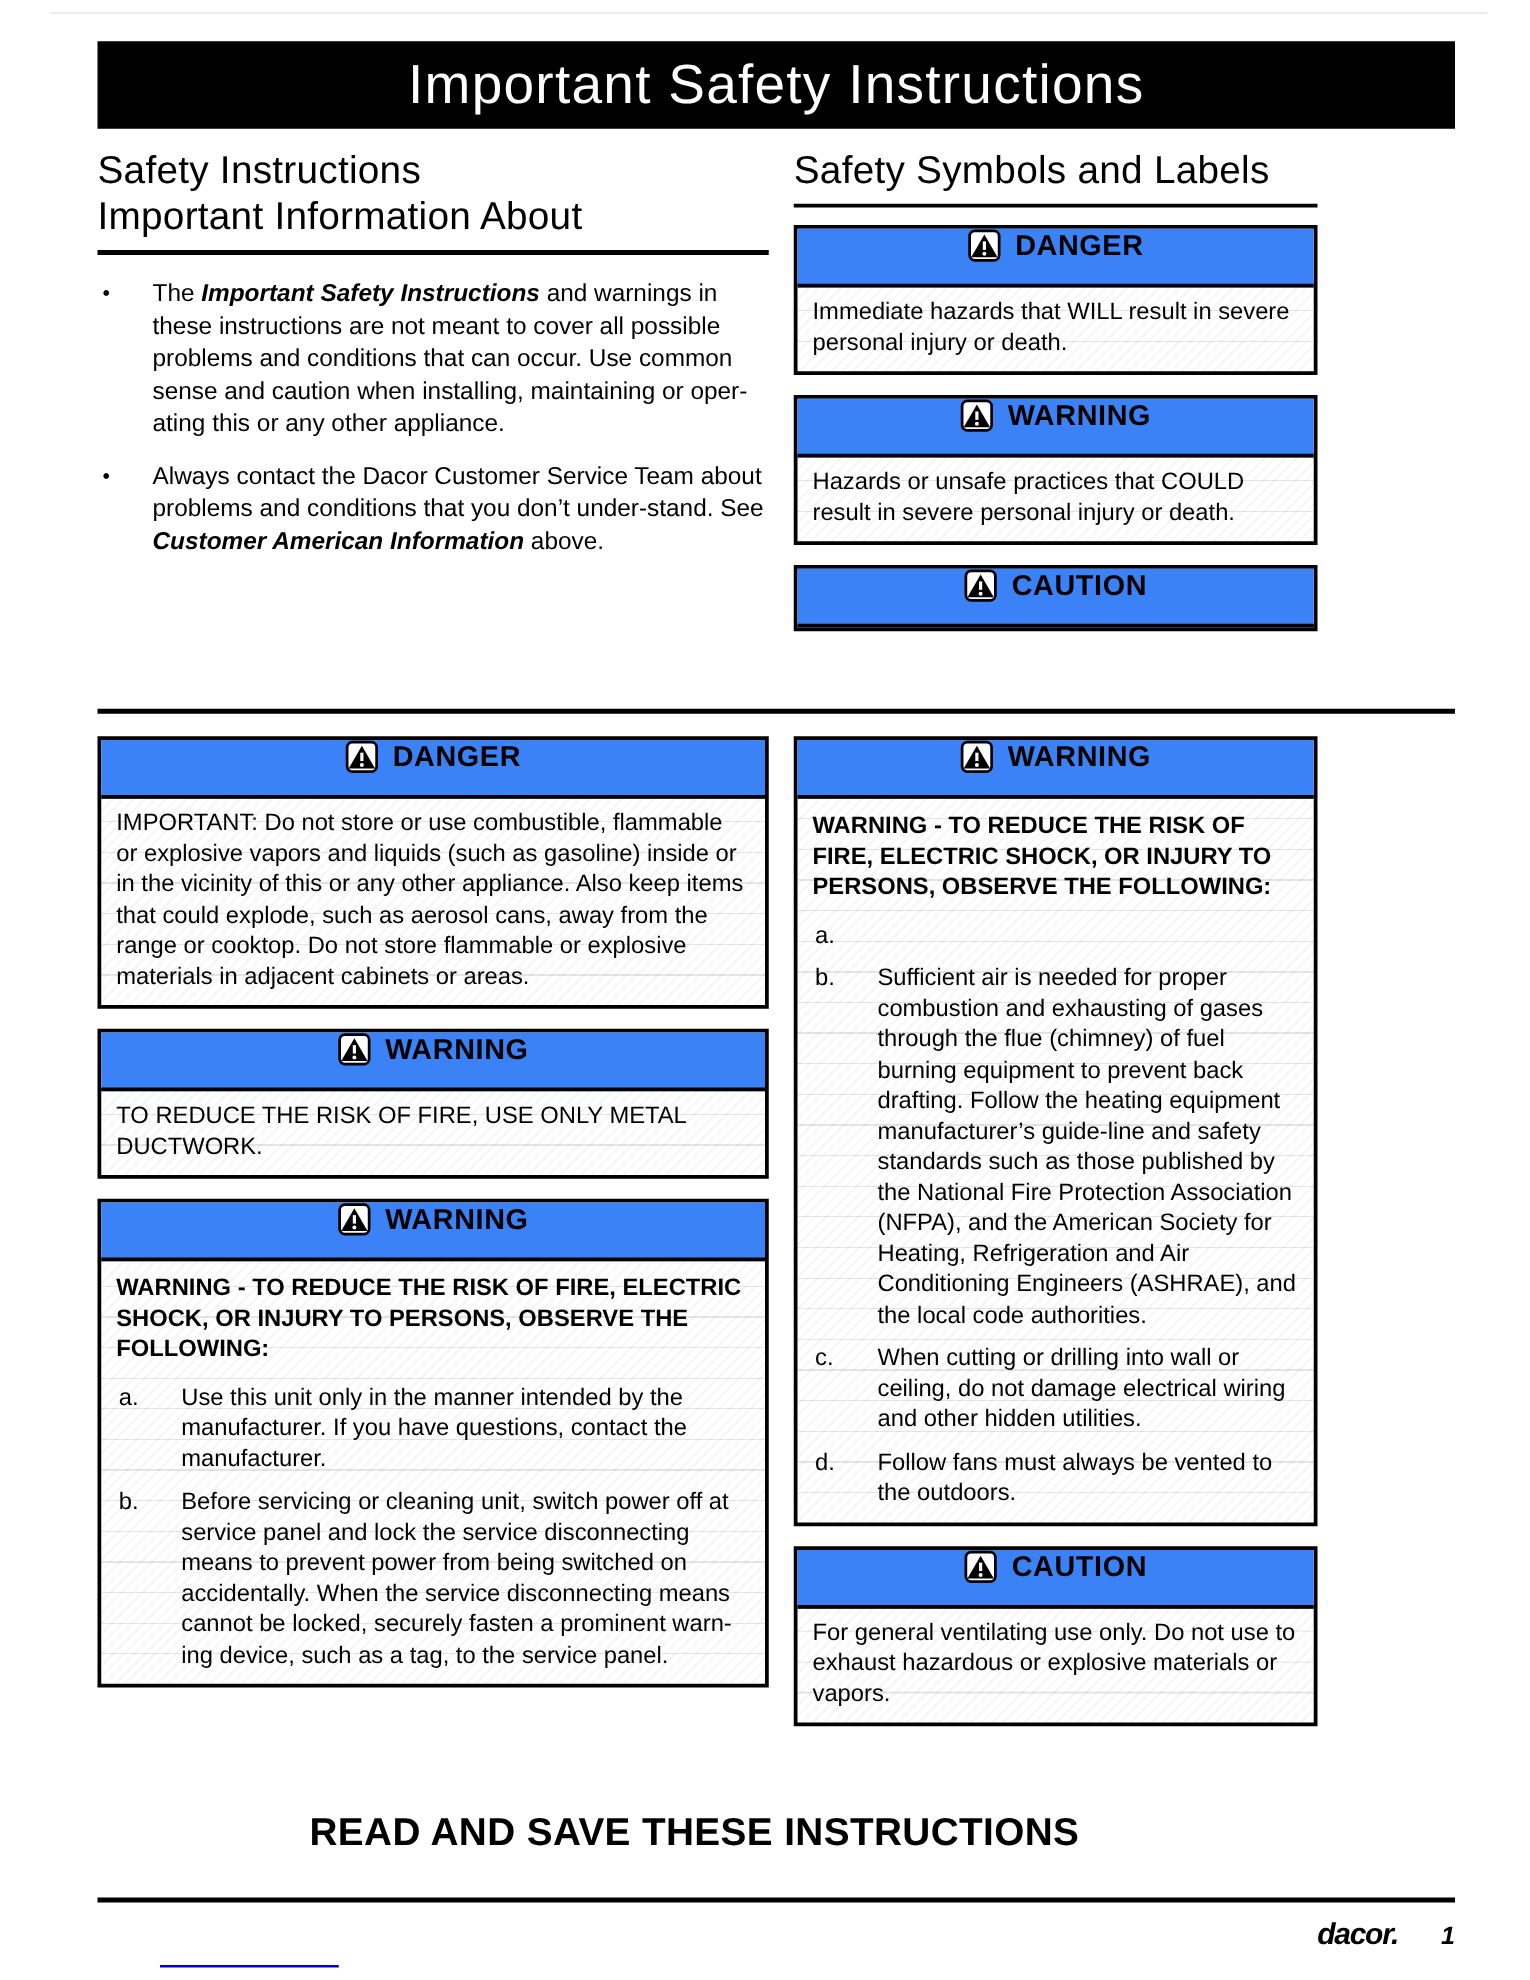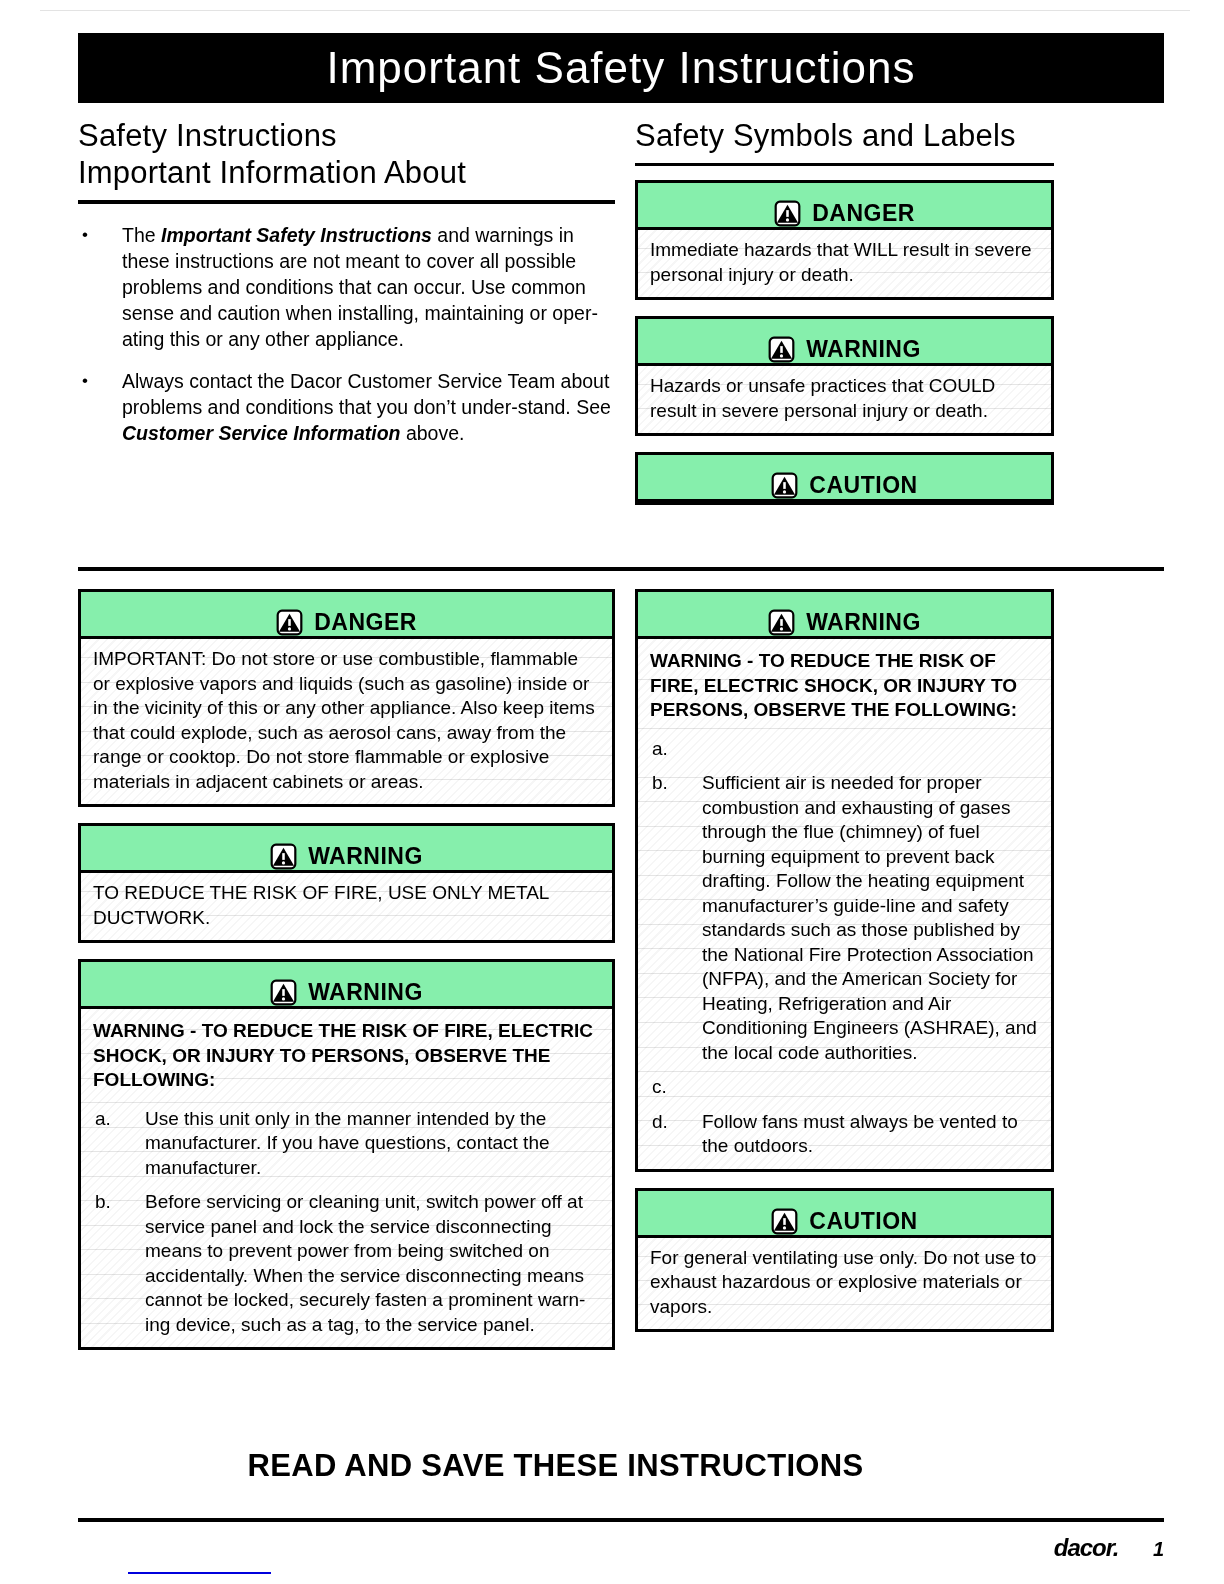--- a/index.html
+++ b/index.html
@@ -41,8 +41,8 @@
   .sbox{border:3px solid #000;margin-top:16px;background:#fff;}
   .sbox:first-child{margin-top:0;}
   .sbox-header{
-    display:flex;align-items:flex-end;justify-content:center;gap:11px;
-    height:44px;border-bottom:3px solid #000;background:#86efac;
+    display:flex;align-items:flex-start;justify-content:center;gap:11px;
+    height:44px;border-bottom:3px solid #000;background:#3b82f6;
   }
   .sbox-title{font-weight:bold;font-size:23px;letter-spacing:.5px;}
   .sbox-body{

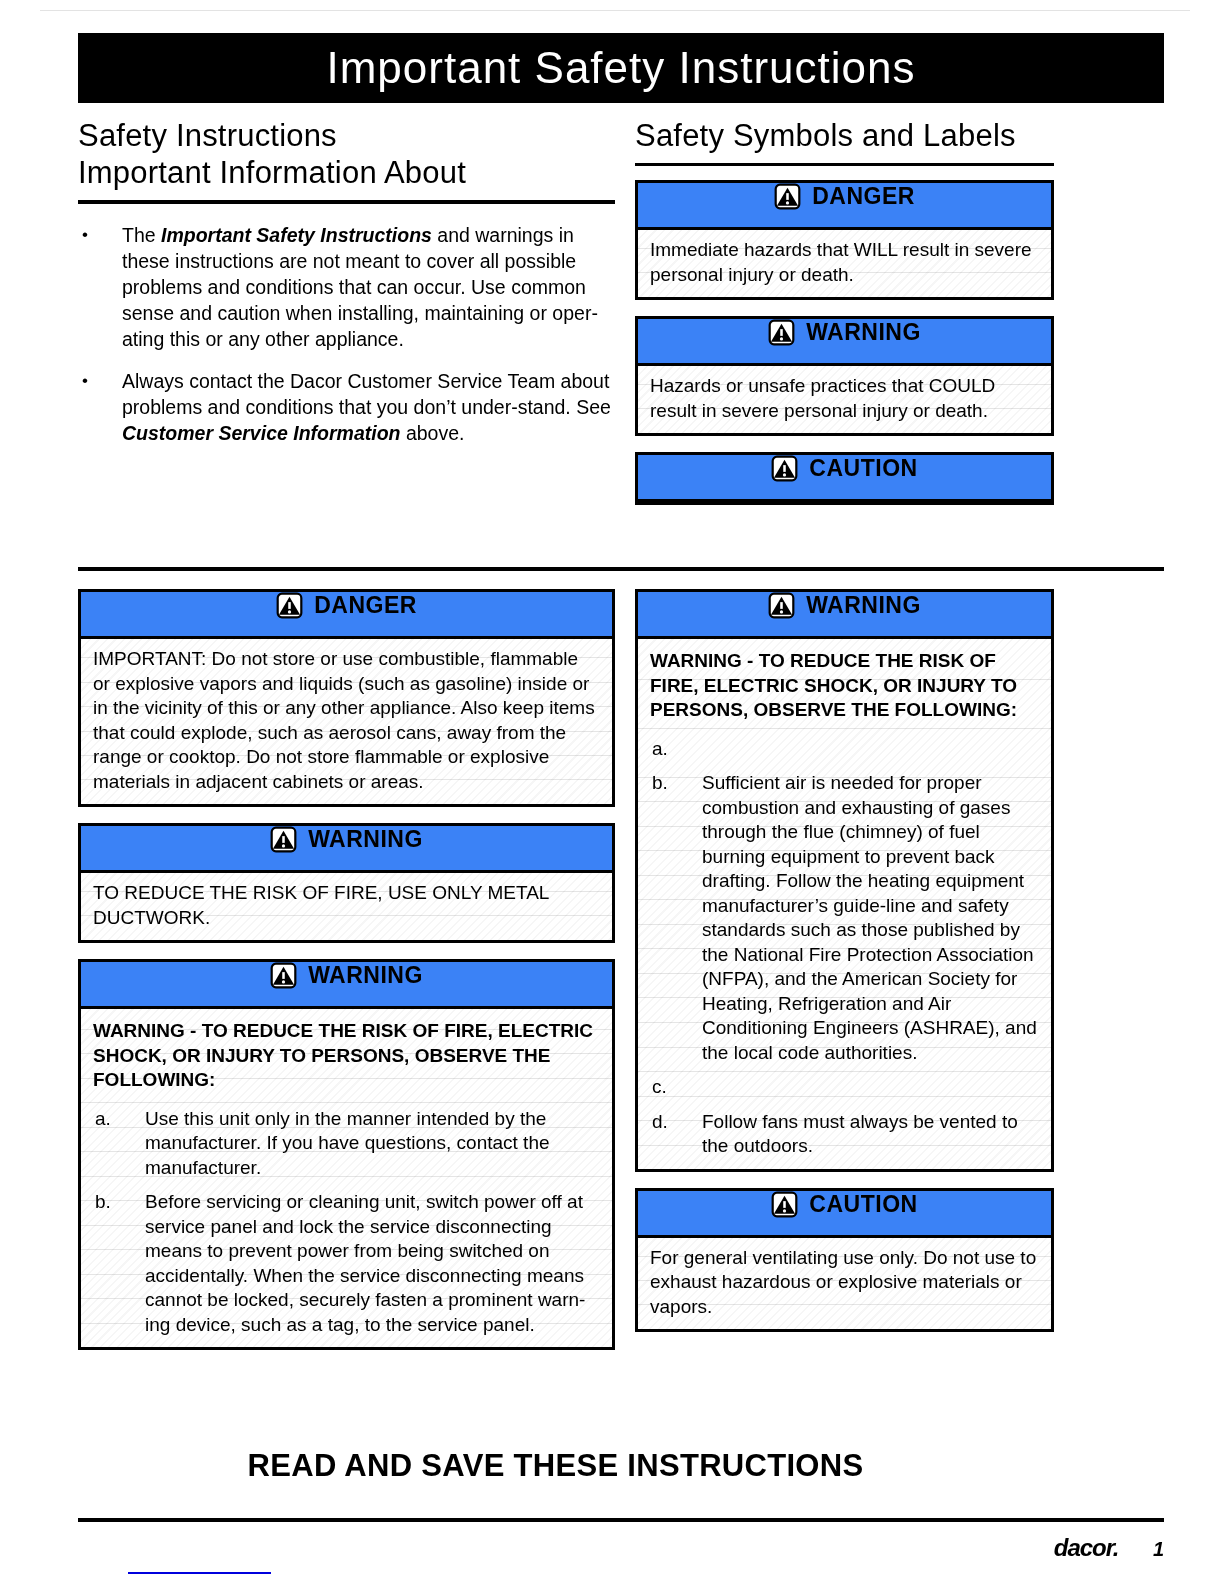--- a/index.html
+++ b/index.html
@@ -111,7 +111,7 @@
           </div>
           <div class="bullet-row">
             <span class="bullet-marker">•</span>
-            <span class="bullet-text"><span>Always contact the Dacor Customer Service Team about problems and conditions that you don’t under-stand. See </span><span class="emph">Customer Service Information</span><span> above.</span></span>
+            <span class="bullet-text"><span>Always contact the Dacor Customer Service Team about problems and conditions that you don’t under-stand. See </span><span class="emph">Customer American Information</span><span> above.</span></span>
           </div>
         </div>
       </div>

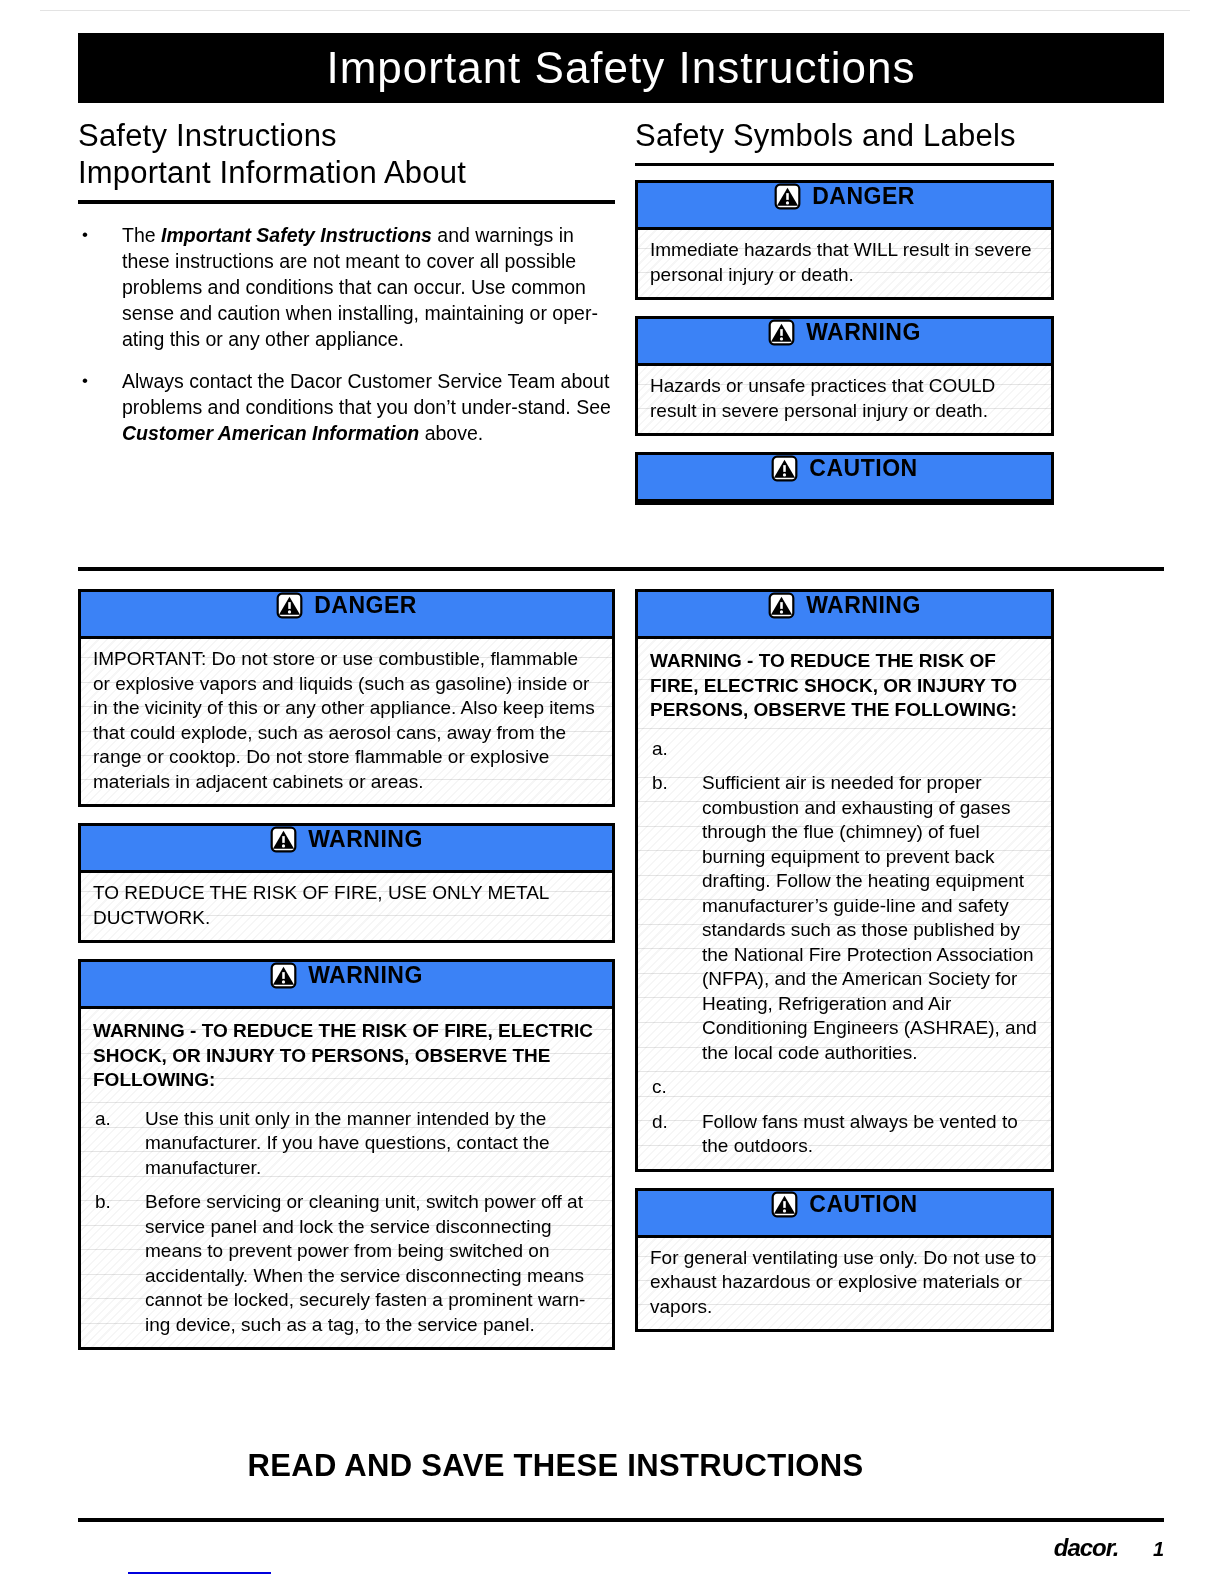--- a/index.html
+++ b/index.html
@@ -220,6 +220,7 @@
             </div>
             <div class="itm">
               <span class="itm-label">c.</span>
+              <span class="itm-text">When cutting or drilling into wall or ceiling, do not damage electrical wiring and other hidden utilities.</span>
             </div>
             <div class="itm">
               <span class="itm-label">d.</span>

